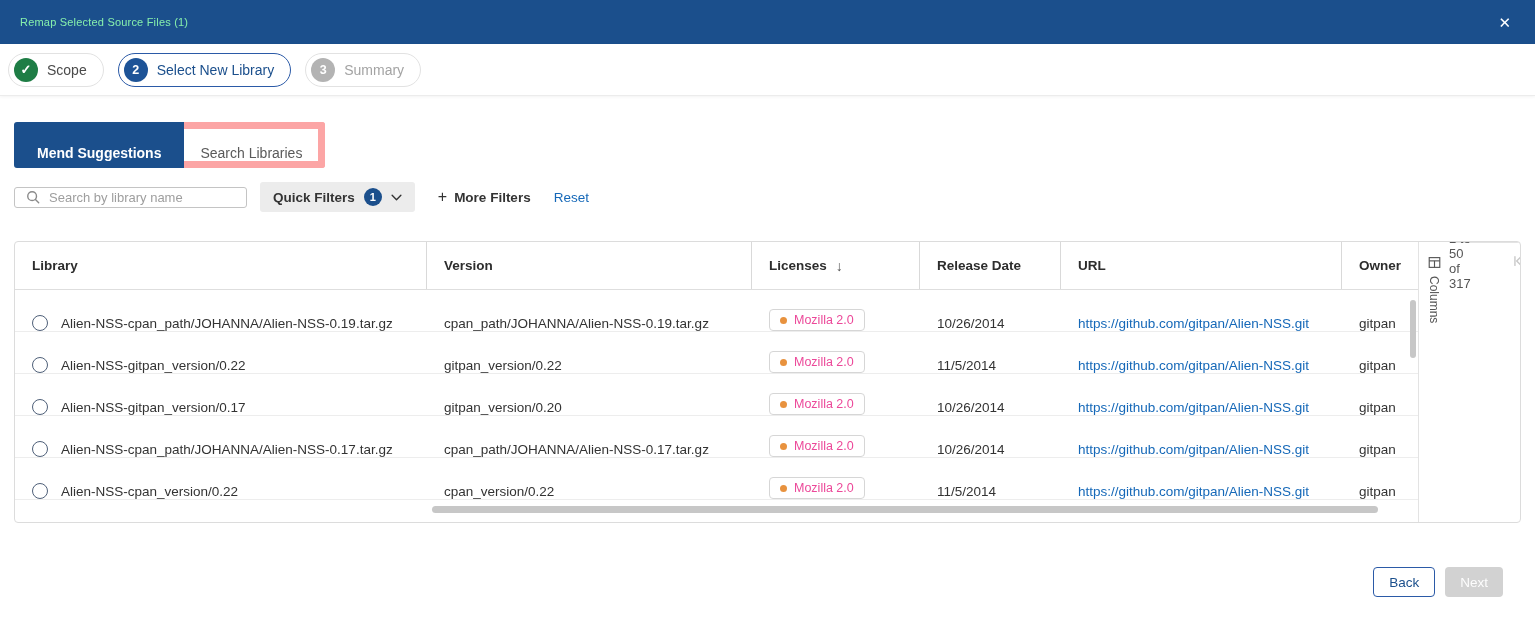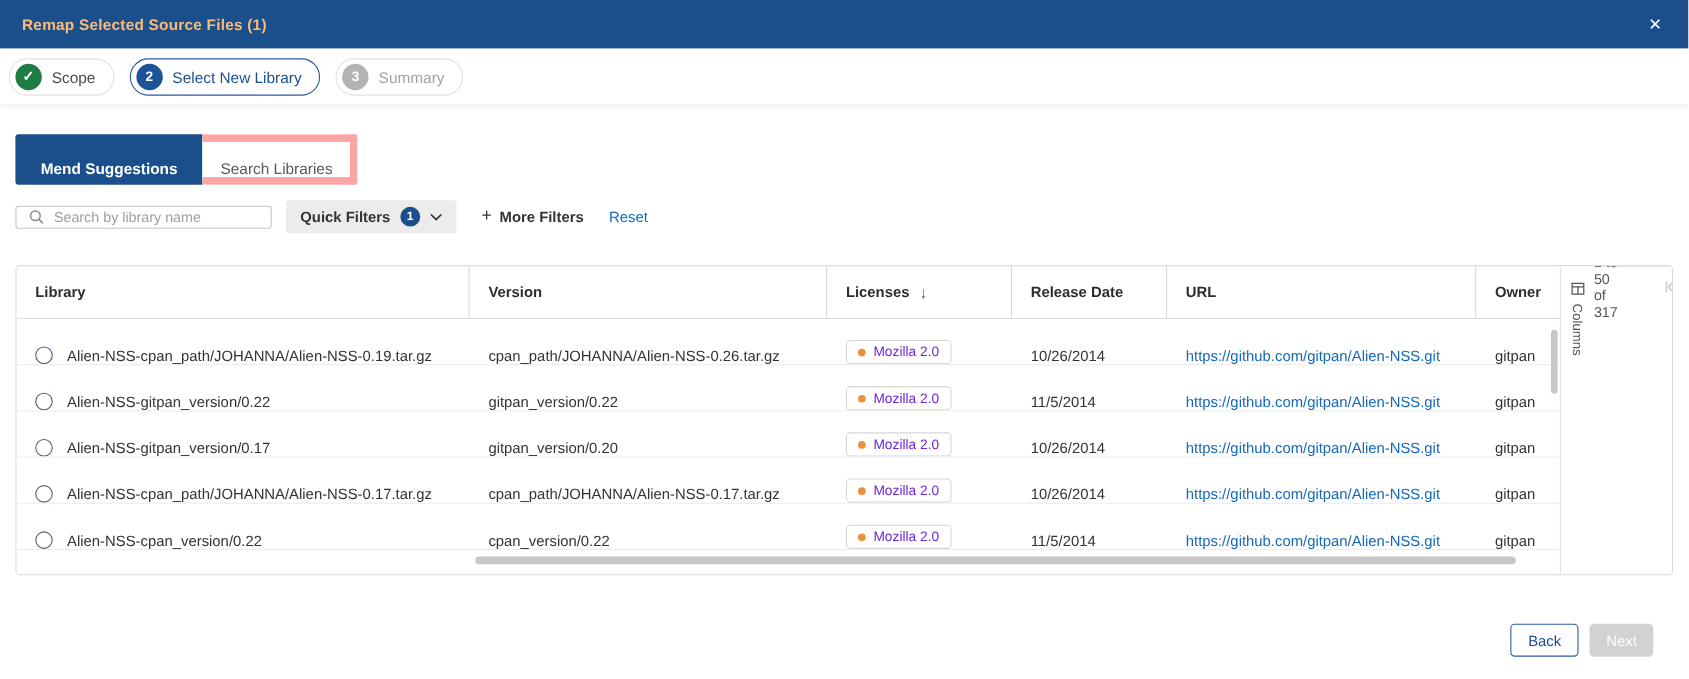--- a/index.html
+++ b/index.html
@@ -16,7 +16,7 @@
     display: flex; align-items: center; justify-content: space-between;
     padding: 0 20px;
   }
-  .titlebar .title { color: #fdba74; font-size: 14px; font-weight: 700; letter-spacing: .2px; }
+  .titlebar .title { color: #86efac; font-size: 11px; font-weight: 400; letter-spacing: .2px; }
   .close-btn {
     background: transparent; border: none; color: #fff; font-size: 15px;
     cursor: pointer; line-height: 1; padding: 4px;

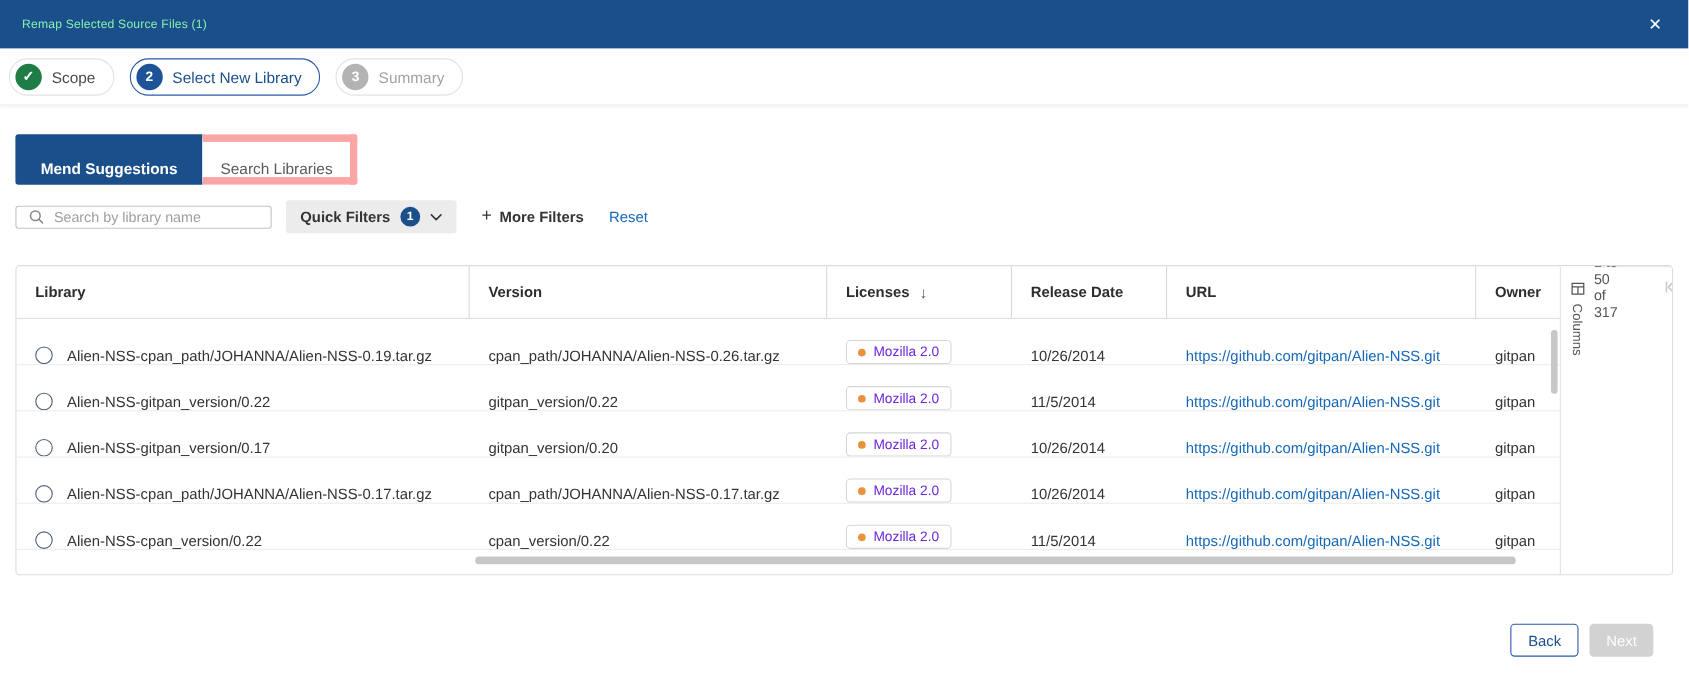--- a/index.html
+++ b/index.html
@@ -236,7 +236,7 @@
             <span class="radio"></span>
             <span>Alien-NSS-cpan_path/JOHANNA/Alien-NSS-0.19.tar.gz</span>
           </div>
-          <div class="cell">cpan_path/JOHANNA/Alien-NSS-0.26.tar.gz</div>
+          <div class="cell">cpan_path/JOHANNA/Alien-NSS-0.19.tar.gz</div>
           <div class="cell">
             <span class="license-badge">
               <span class="license-dot"></span>

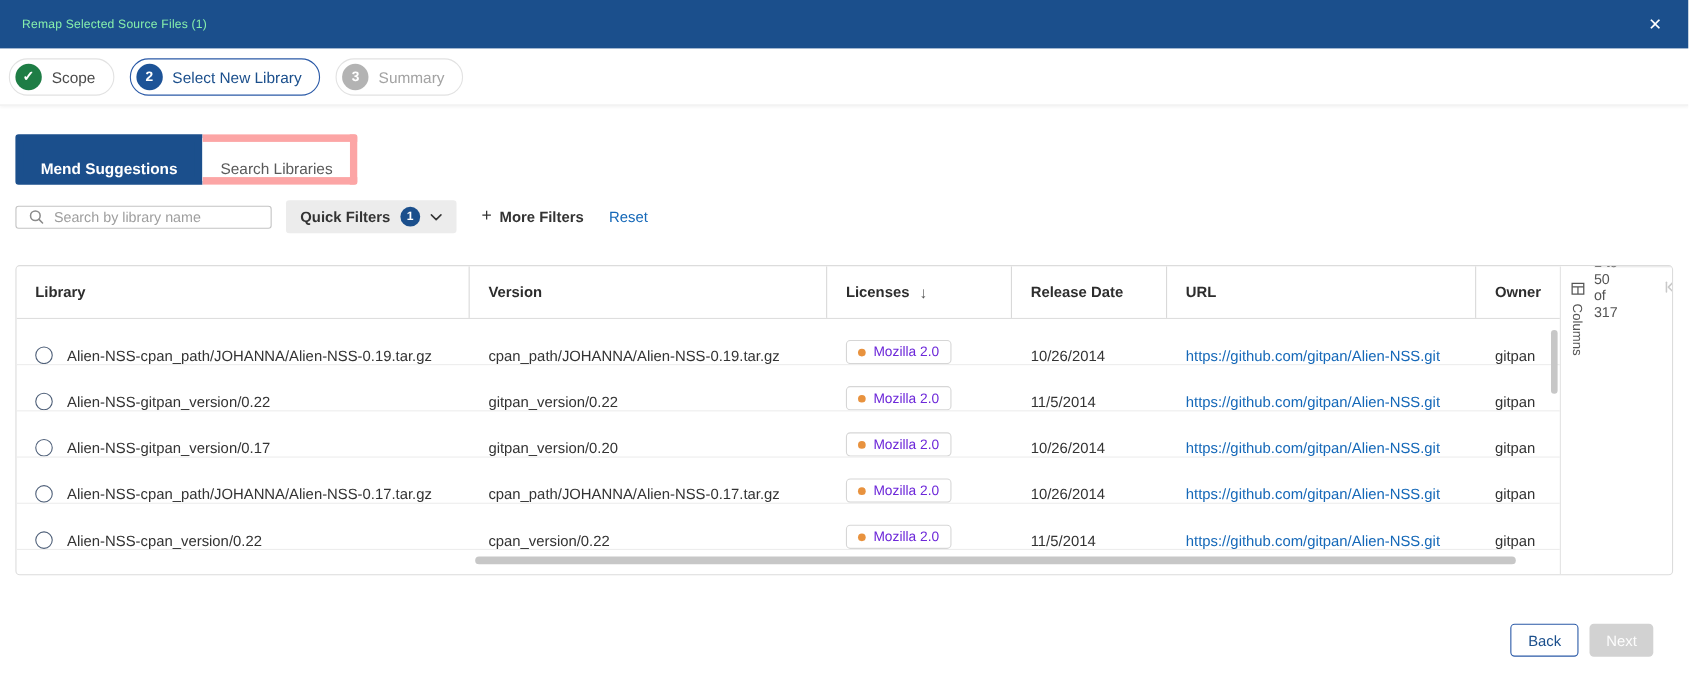--- a/index.html
+++ b/index.html
@@ -118,7 +118,7 @@
   .license-badge {
     display: inline-flex; align-items: center; gap: 7px;
     border: 1px solid #d6d6d6; border-radius: 4px; background: #fff;
-    padding: 3px 10px; font-size: 12.5px; color: #6d28d9;
+    padding: 3px 10px; font-size: 12.5px; color: #ec4899;
   }
   .license-dot { width: 7px; height: 7px; border-radius: 50%; background: var(--badge-dot, #e8923e); }
   .url-link { color: var(--link, #1568b8); text-decoration: none; cursor: pointer; }

